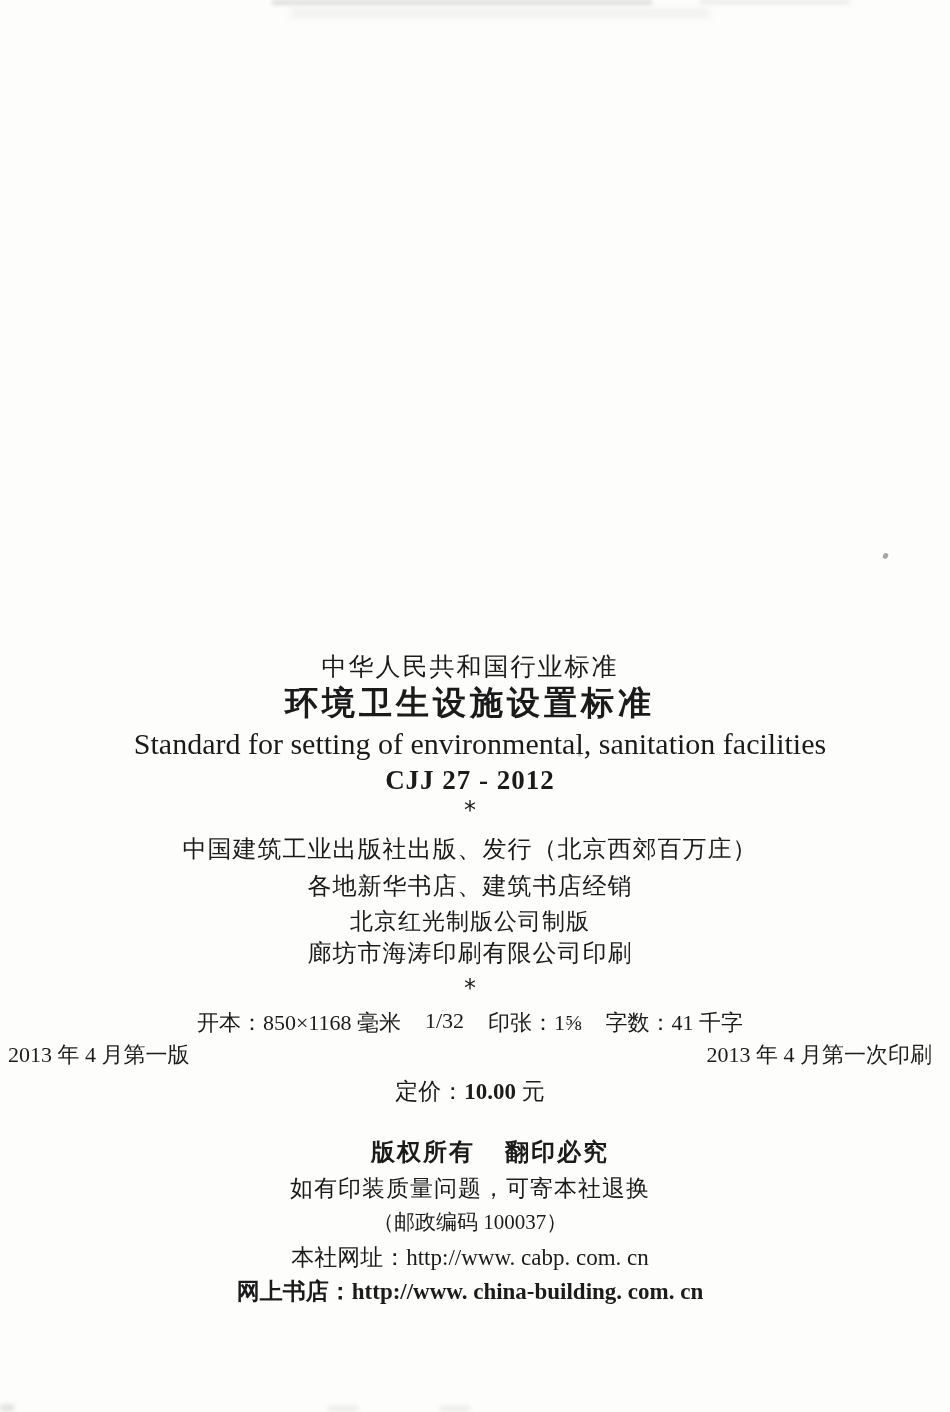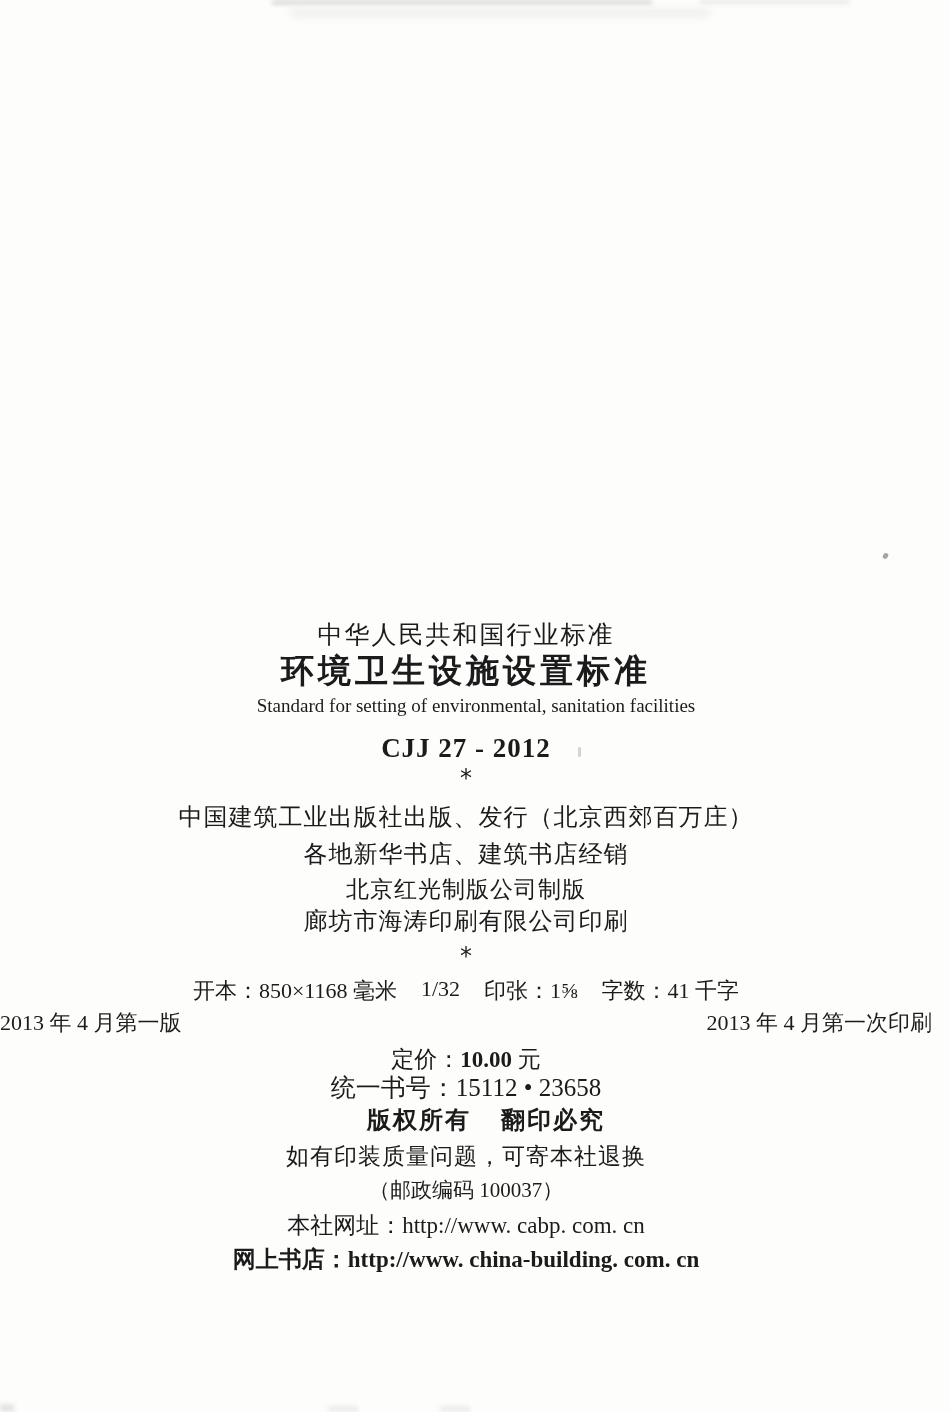--- a/index.html
+++ b/index.html
@@ -19,10 +19,11 @@
   
   .line {
     position: absolute;
-    left: 0;
+    left: 8px;
     right: 18px;
     text-align: center;
     white-space: nowrap;
+    margin-top: 32px;
   }
   .series-label {
     top: 618px;

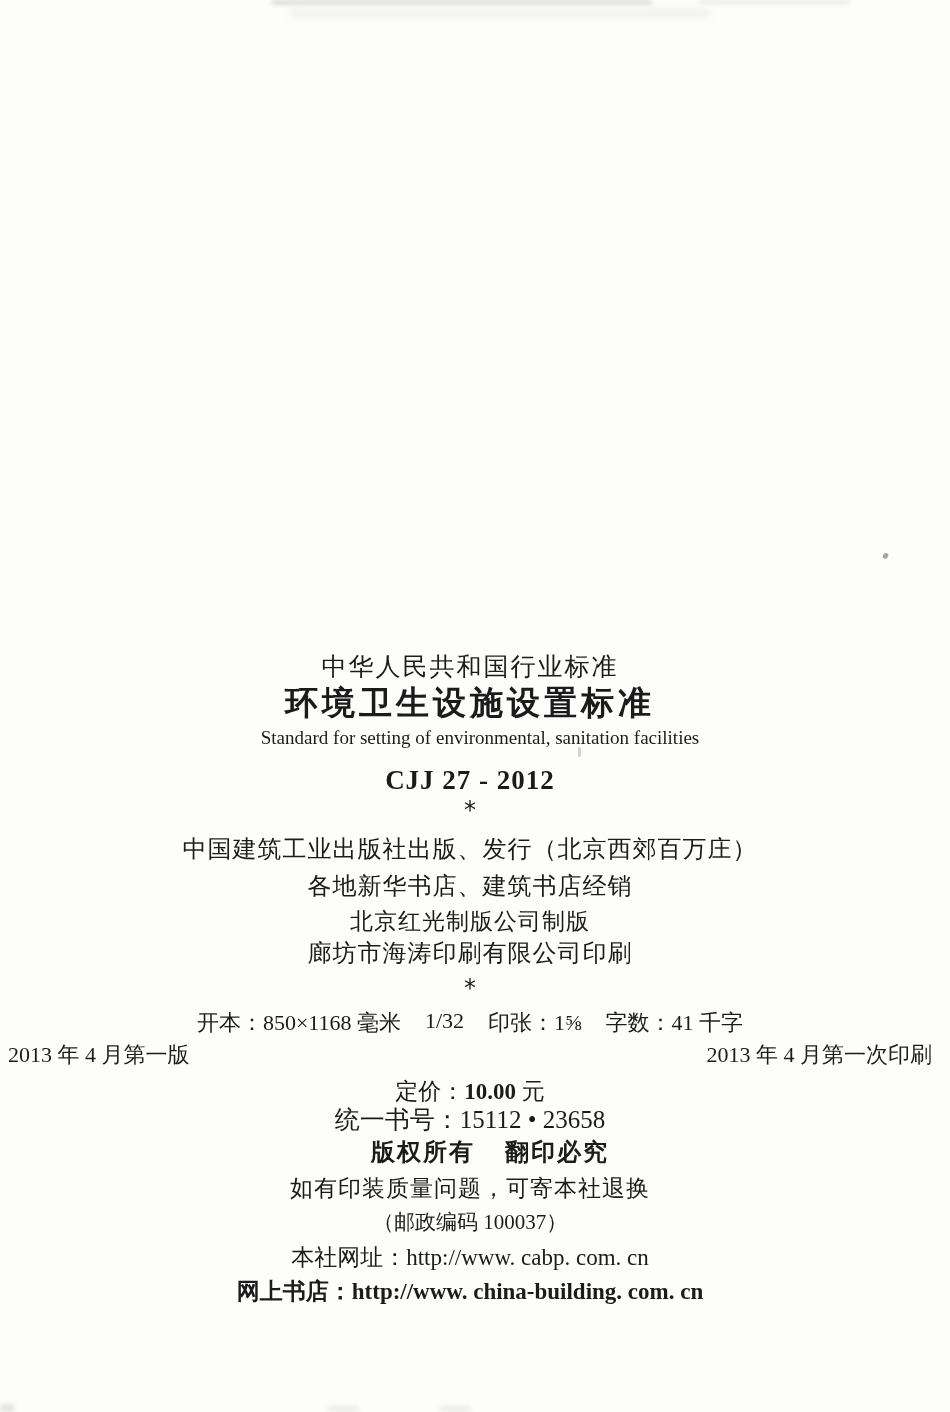--- a/index.html
+++ b/index.html
@@ -40,7 +40,7 @@
   }
   .title-en {
     top: 695px;
-    font-size: 19px;
+    font-size: 30px;
     padding-left: 20px;
   }
   .std-code {

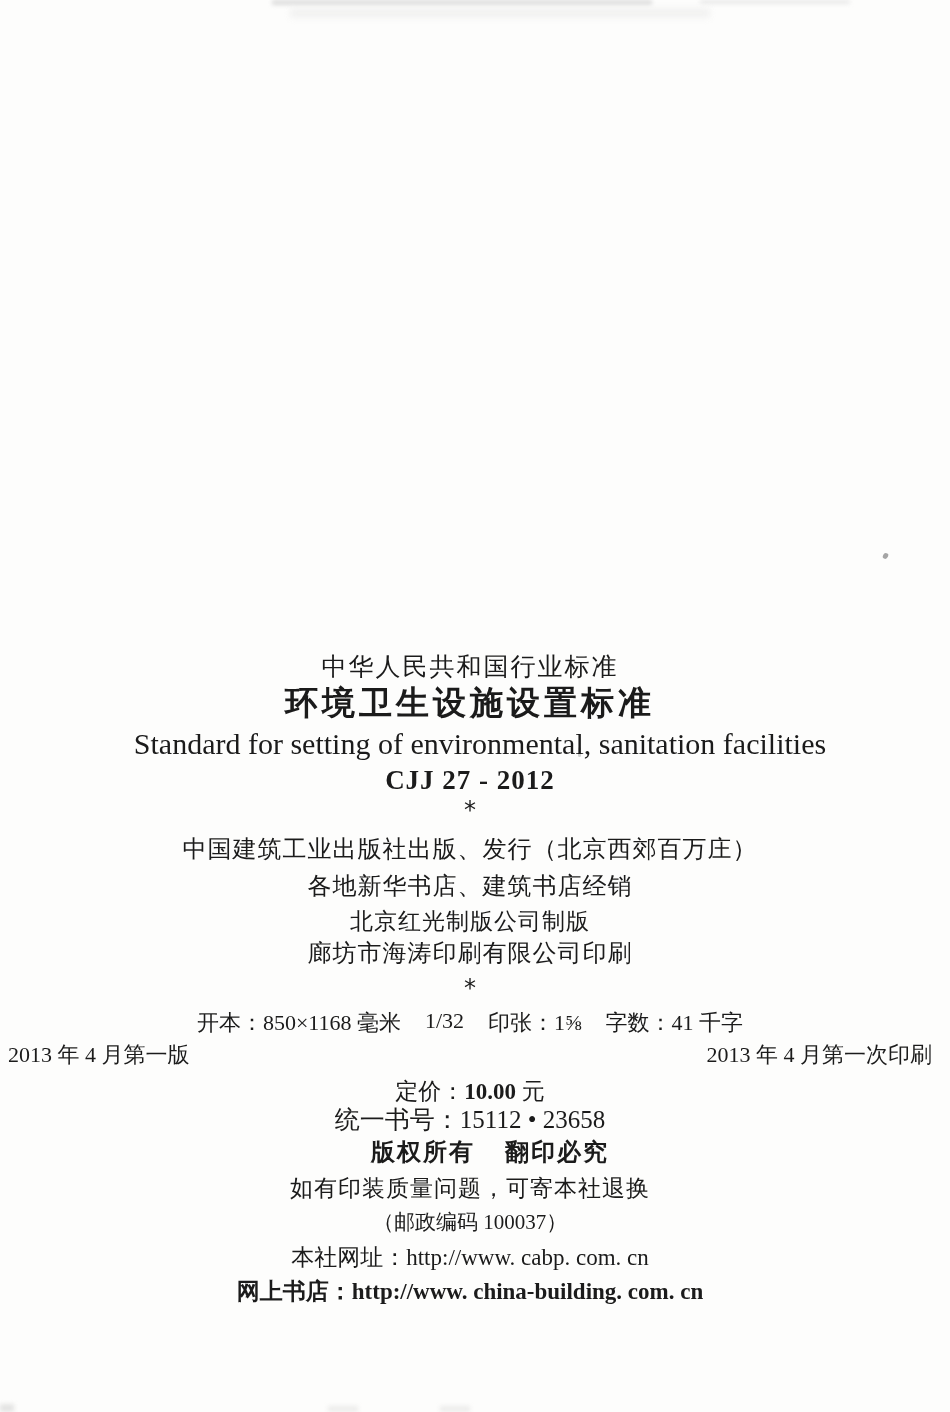--- a/index.html
+++ b/index.html
@@ -176,9 +176,6 @@
     <span>定价：</span><span class="price-value">10.00</span><span> 元</span>
   </div>
 
-  <div class="line booknum-line">
-    <span>统一书号：</span><span>15112 • 23658</span>
-  </div>
 
   <div class="line copyright-line">
     <span>版权所有</span>

